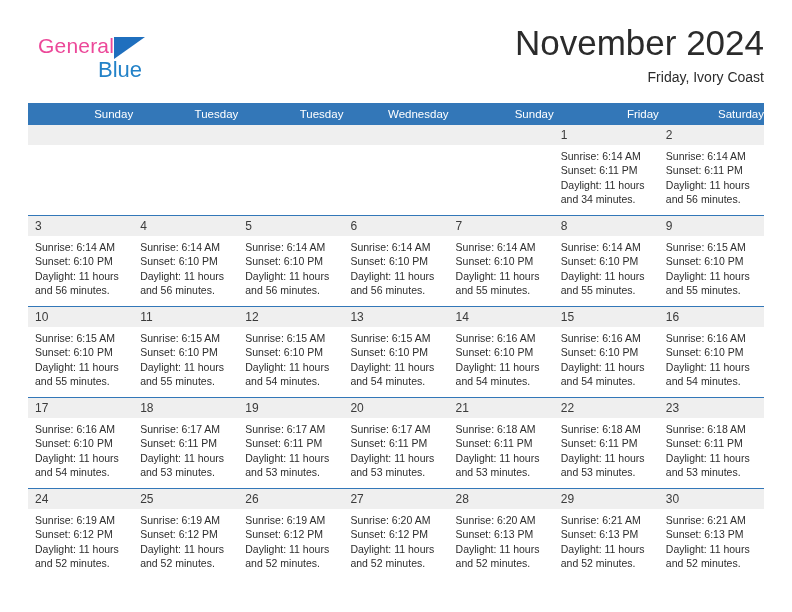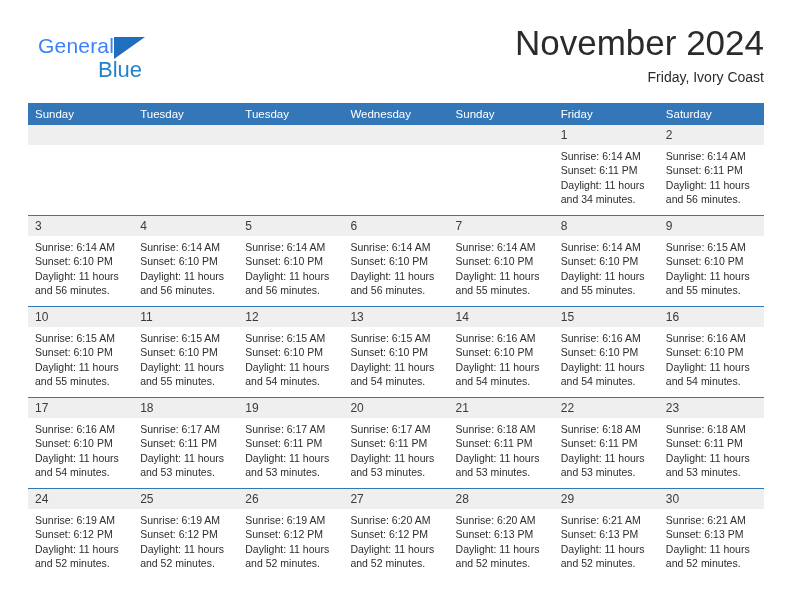--- a/index.html
+++ b/index.html
@@ -42,7 +42,7 @@
     top: 0;
     font-size: 21px;
     letter-spacing: 0.2px;
-    color: #3b82f6;
+    color: #ec4899;
     font-family: "Liberation Sans", sans-serif;
   }
   .brand-triangle {

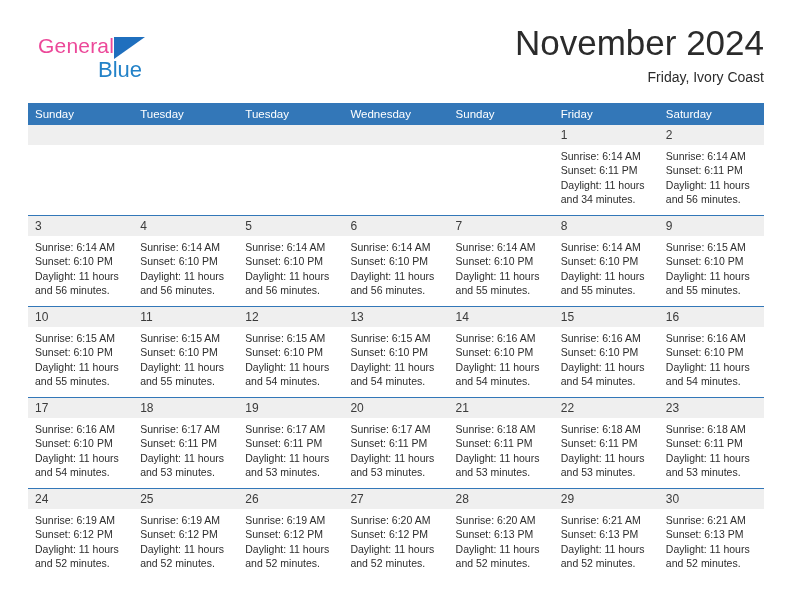--- a/index.html
+++ b/index.html
@@ -96,7 +96,7 @@
     color: #ffffff;
     font-size: 11.5px;
     font-weight: normal;
-    text-align: left;
+    text-align: right;
     padding: 5px 0 5px 7px;
     height: 11px;
     border: none;

